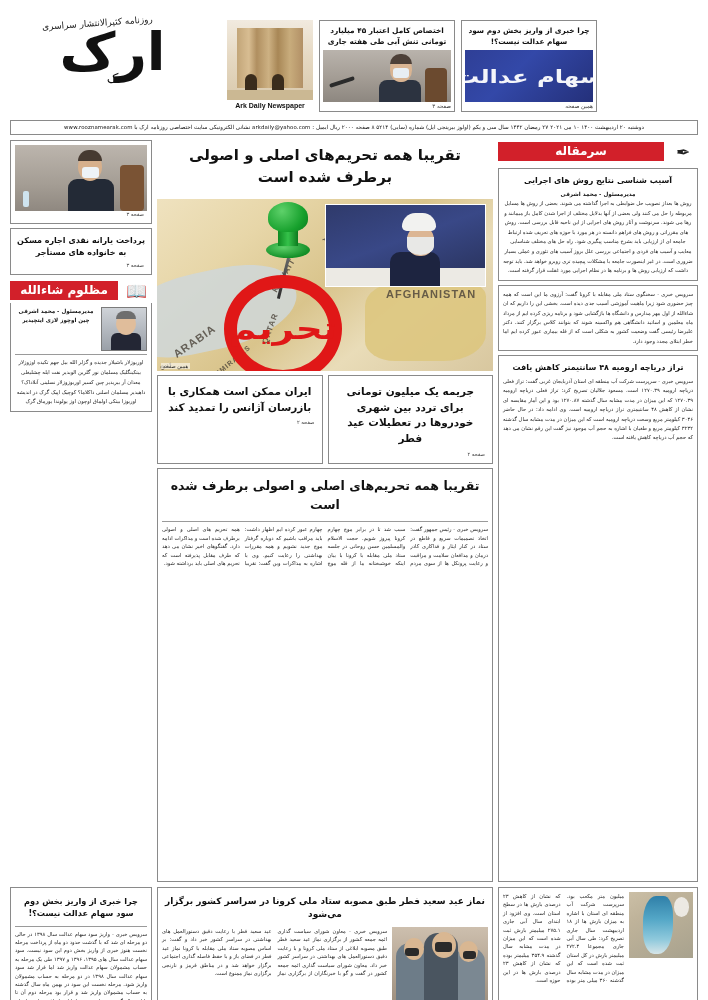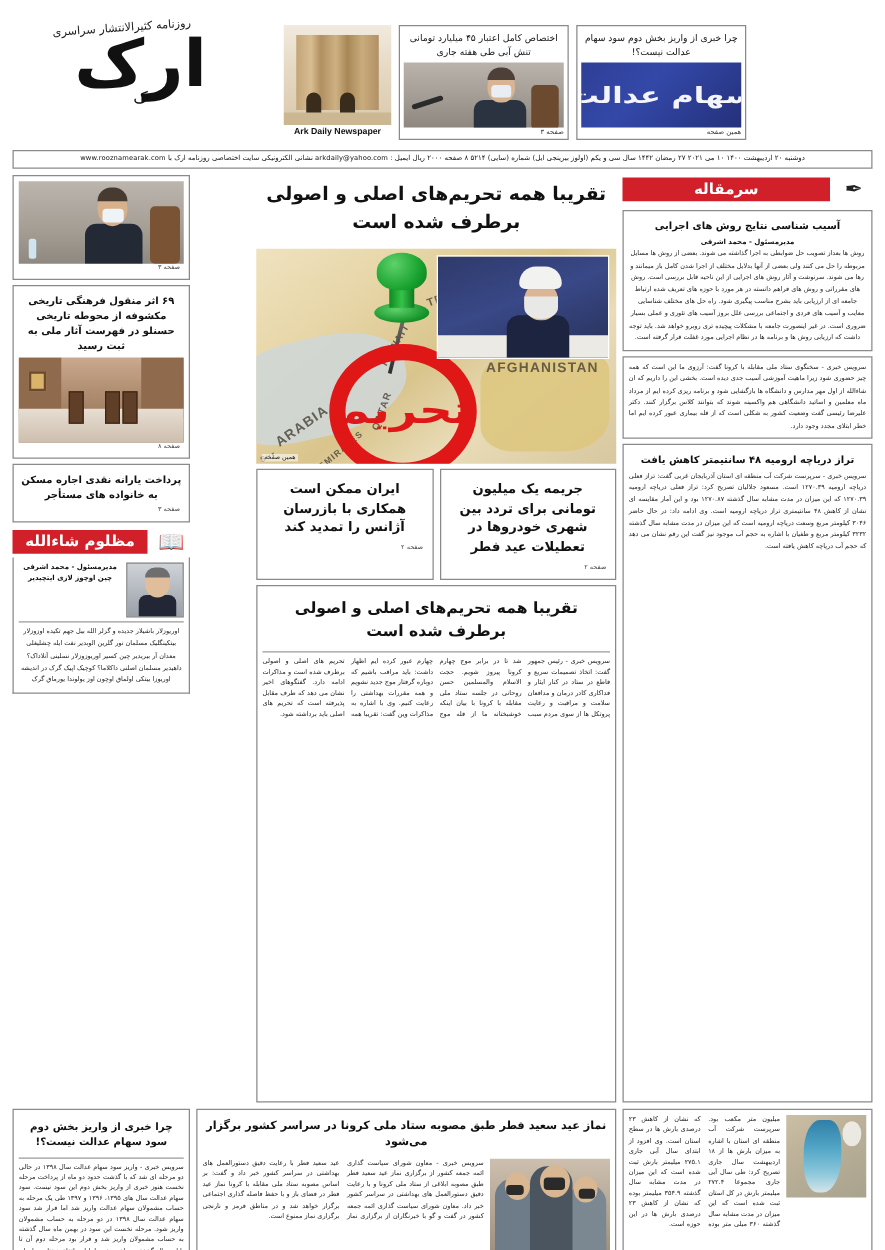--- a/index.html
+++ b/index.html
@@ -69,7 +69,7 @@
     padding:3px 3px 2px 3px; display:flex; flex-direction:column;
   }
   .promo-title{
-    font-size:7.4px; font-weight:400; text-align:center; color:#111;
+    font-size:7.4px; font-weight:700; text-align:center; color:#111;
     line-height:1.45; padding:2px 1px 3px 1px;
   }
   .promo-img{ height:52px; position:relative; overflow:hidden; }

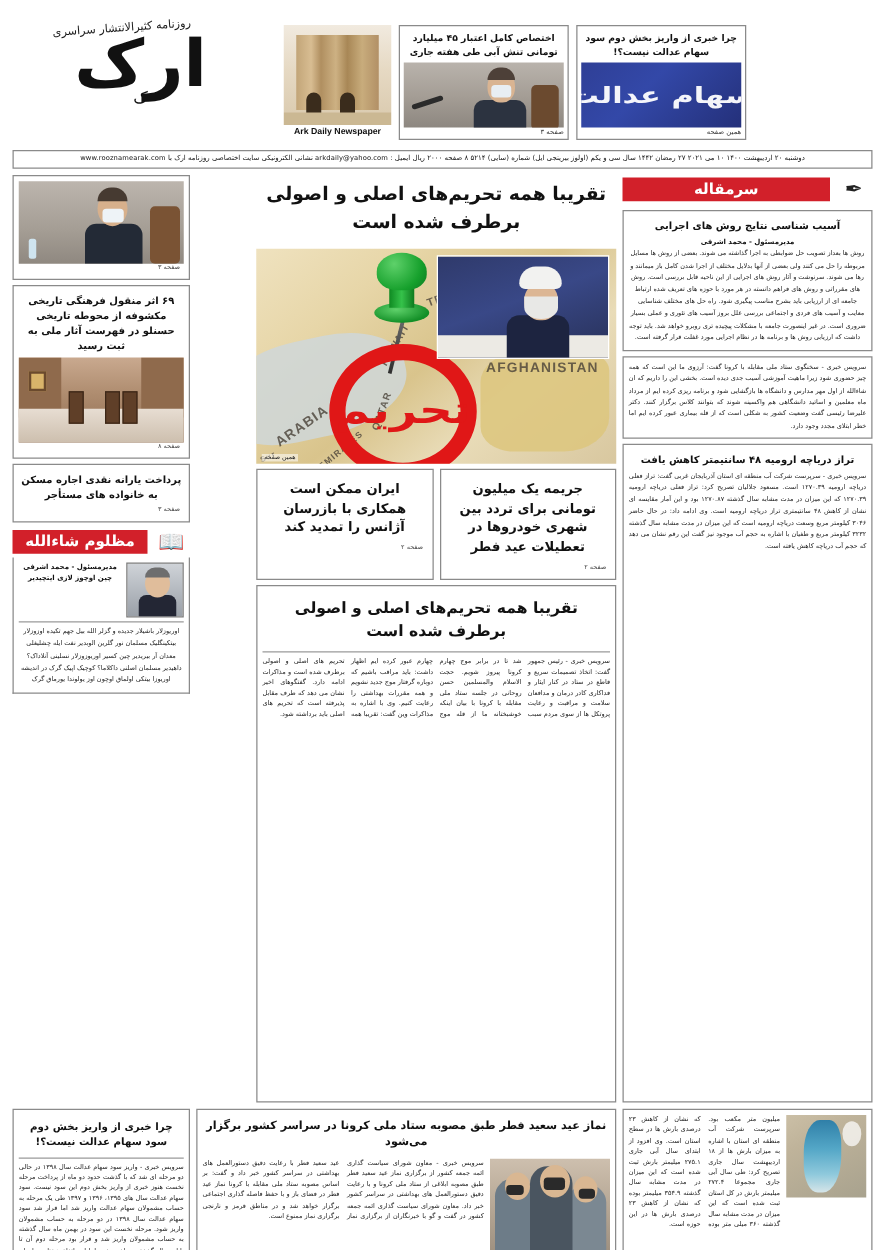--- a/index.html
+++ b/index.html
@@ -124,7 +124,7 @@
     height:742px;
   }
   .col-left{ width:200px; display:flex; flex-direction:column; gap:4px; }
-  .col-center{ flex:1; display:flex; flex-direction:column; gap:4px;margin-left:48px; }
+  .col-center{ flex:1; display:flex; flex-direction:column; gap:4px; }
   .col-right{ width:142px; display:flex; flex-direction:column; gap:4px; }
 
   

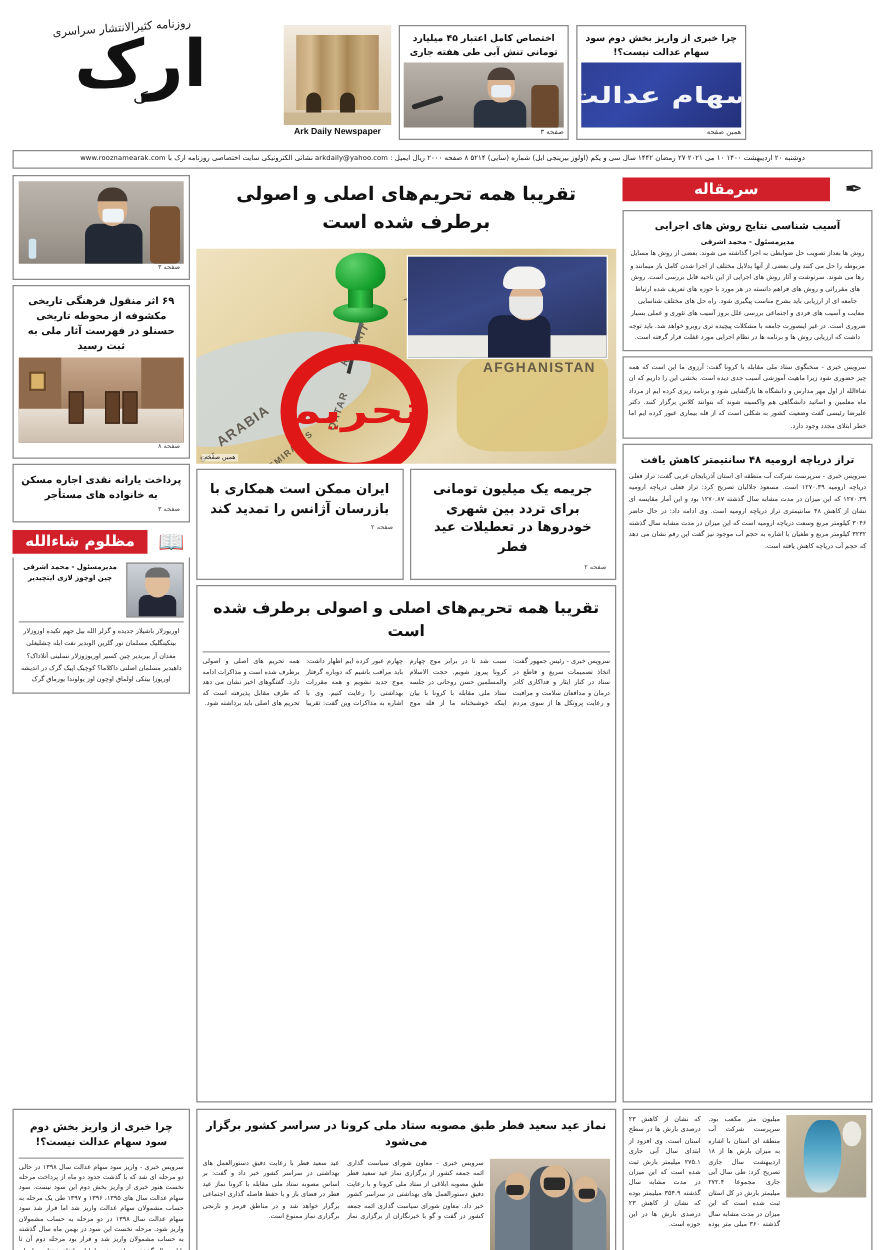--- a/index.html
+++ b/index.html
@@ -429,19 +429,6 @@
         <div class="pg-ref">صفحه ۳</div>
       </div>
 
-      <div class="boxed">
-        <div class="art-title">۶۹ اثر منقول فرهنگی تاریخی مکشوفه از محوطه تاریخی حسنلو در فهرست آثار ملی به ثبت رسید</div>
-        <div class="ph ph-hall">
-          <div class="wallL"></div>
-          <div class="wallR"></div>
-          <div class="floor"></div>
-          <div class="frame"></div>
-          <div class="case c1"></div>
-          <div class="case c2"></div>
-          <div class="case c3"></div>
-        </div>
-        <div class="pg-ref">صفحه ۸</div>
-      </div>
 
       <div class="boxed">
         <div class="art-title">پرداخت یارانه نقدی اجاره مسکن به خانواده های مستأجر</div>

